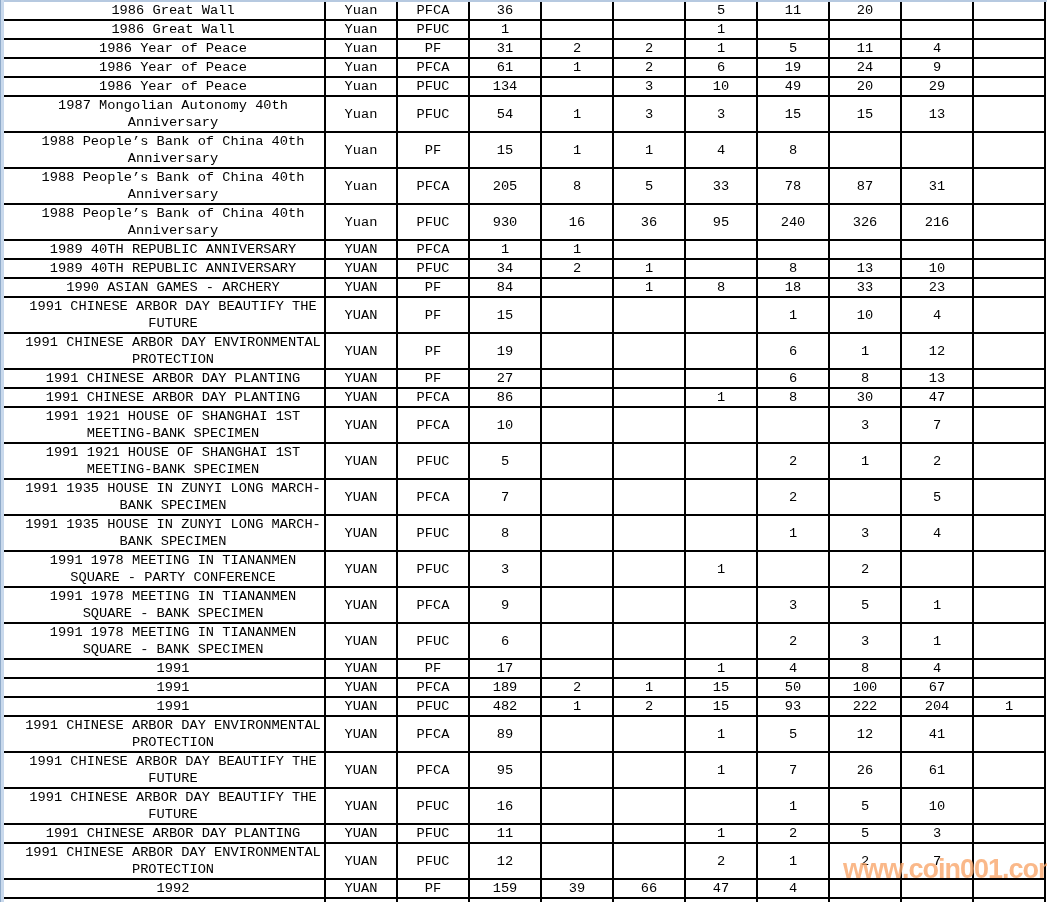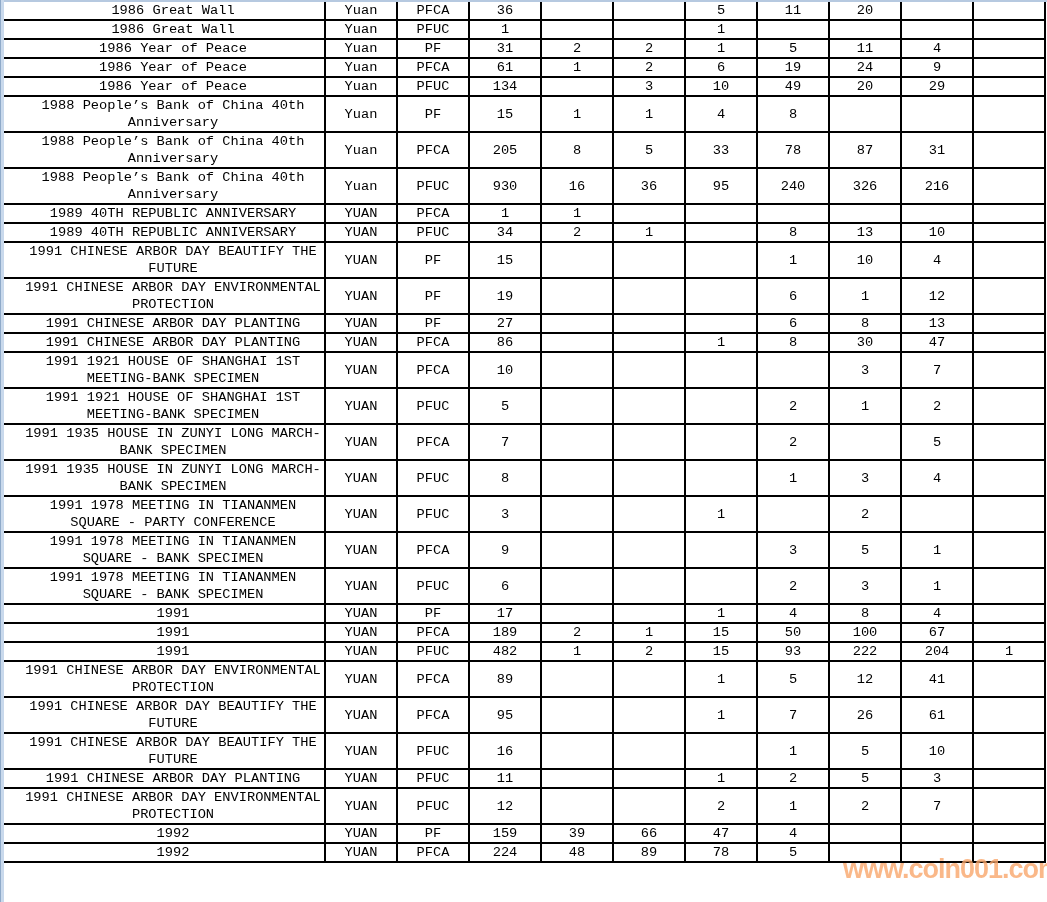--- a/index.html
+++ b/index.html
@@ -154,6 +154,19 @@
           <td></td>
         </tr>
         <tr class="d">
+          <td>1987 Mongolian Autonomy 40th Anniversary</td>
+          <td>Yuan</td>
+          <td>PFUC</td>
+          <td>54</td>
+          <td>1</td>
+          <td>3</td>
+          <td>3</td>
+          <td>15</td>
+          <td>15</td>
+          <td>13</td>
+          <td></td>
+        </tr>
+        <tr class="d">
           <td>1988 People’s Bank of China 40th Anniversary</td>
           <td>Yuan</td>
           <td>PF</td>

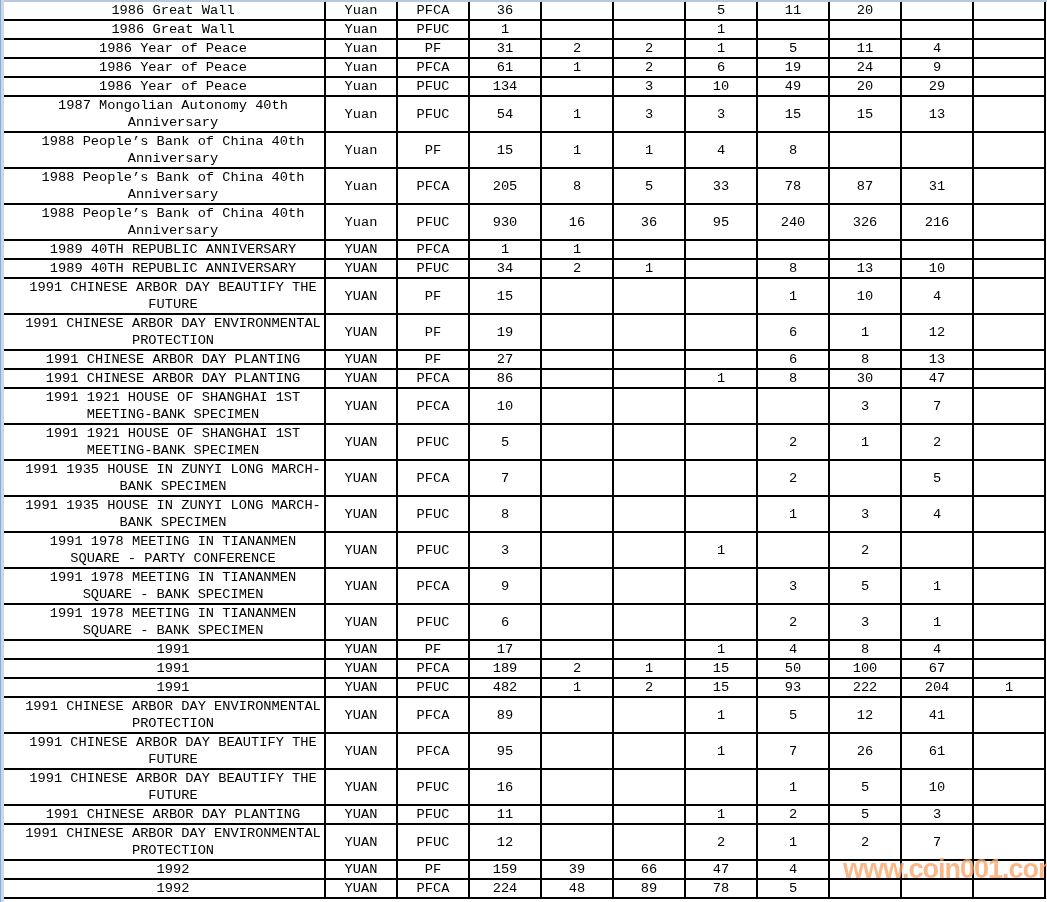--- a/index.html
+++ b/index.html
@@ -231,6 +231,19 @@
           <td>10</td>
           <td></td>
         </tr>
+        <tr class="s">
+          <td>1990 ASIAN GAMES - ARCHERY</td>
+          <td>YUAN</td>
+          <td>PF</td>
+          <td>84</td>
+          <td></td>
+          <td>1</td>
+          <td>8</td>
+          <td>18</td>
+          <td>33</td>
+          <td>23</td>
+          <td></td>
+        </tr>
         <tr class="d">
           <td>1991 CHINESE ARBOR DAY BEAUTIFY THE FUTURE</td>
           <td>YUAN</td>

